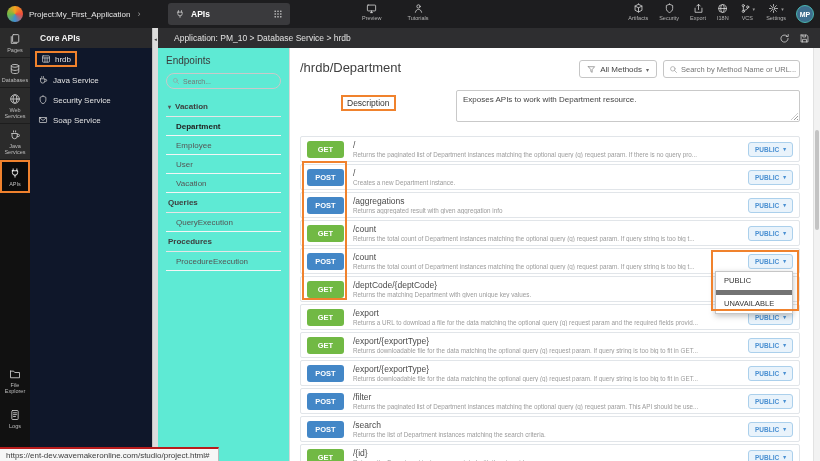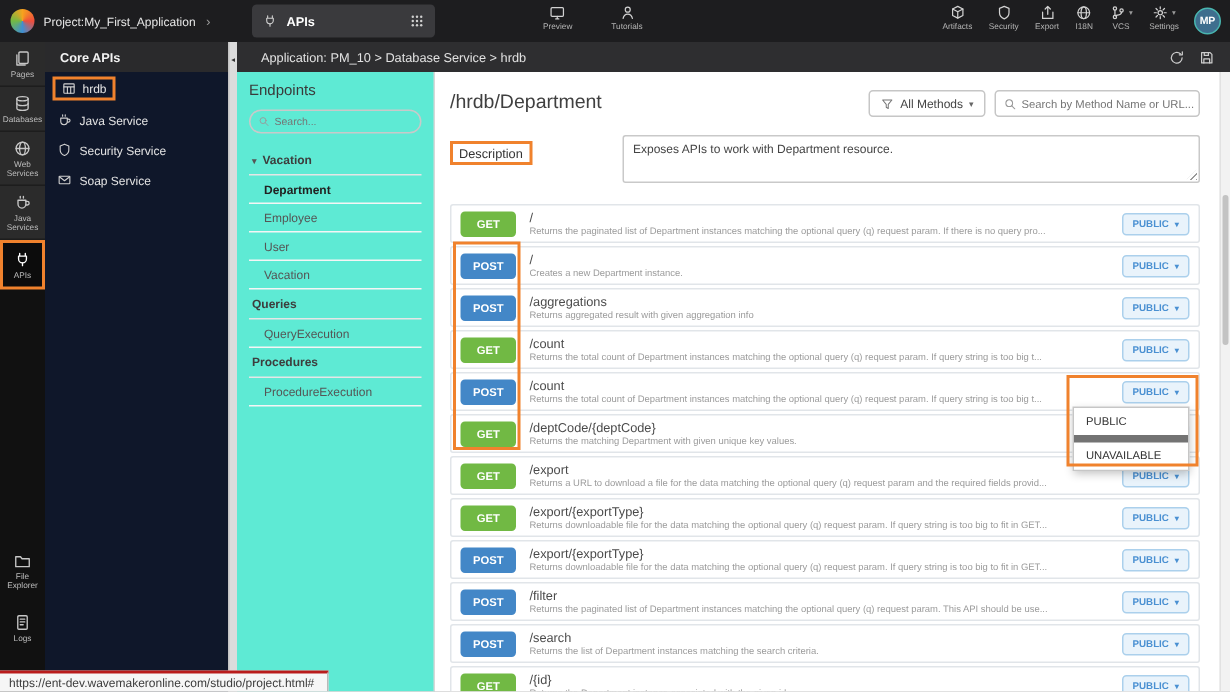--- a/index.html
+++ b/index.html
@@ -77,7 +77,7 @@
   .main-search .icon{position:absolute;left:5px;width:9px;height:9px;color:#999;}
   .main-search input{border:none;outline:none;font-size:7.5px;padding-left:17px;width:100%;color:#333;background:transparent;font-family:inherit;}
   .desc-row{display:flex;margin-top:12px;}
-  .desc-label-wrap{flex:0 0 115px;padding-top:2px;}
+  .desc-label-wrap{flex:0 0 115px;padding-top:2px;margin-left:41px;}
   .desc-label{font-size:8.5px;color:#333;}
   .annotated-inline{border:2px solid var(--annotation);padding:1px 4px;display:inline-flex;align-items:flex-end;gap:4px;}
   .desc-box{flex:1;height:32px;border:1px solid #c9c9c9;border-radius:2px;padding:4px 6px;font-size:8px;color:#444;position:relative;}

